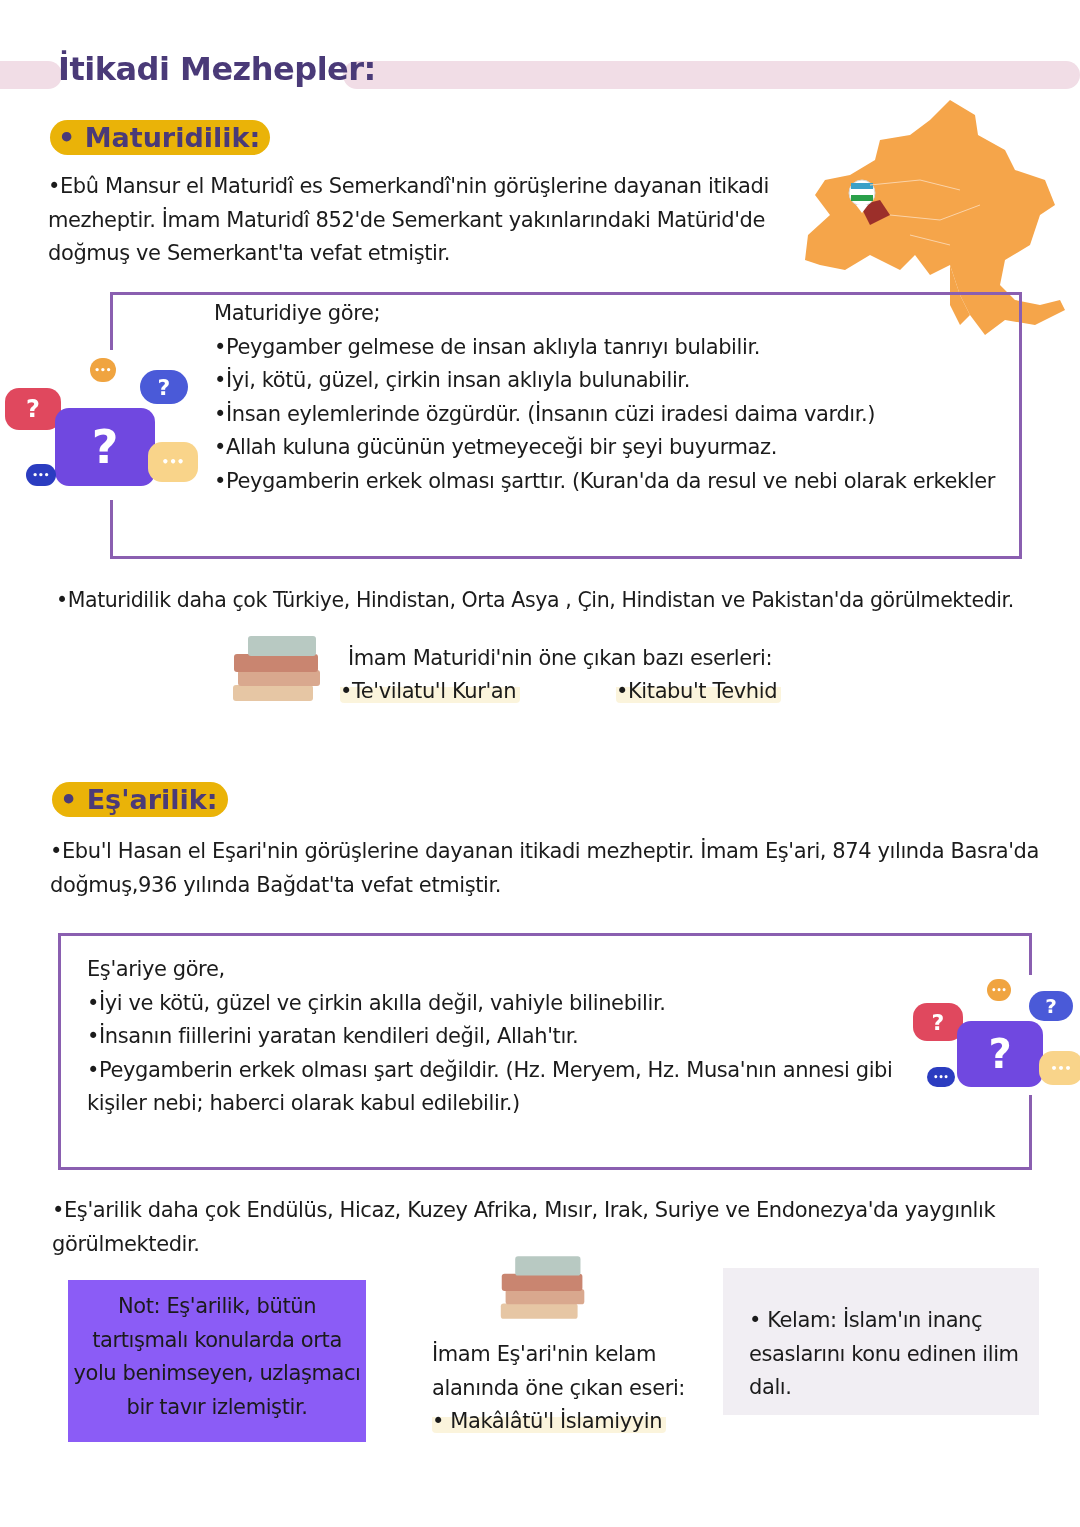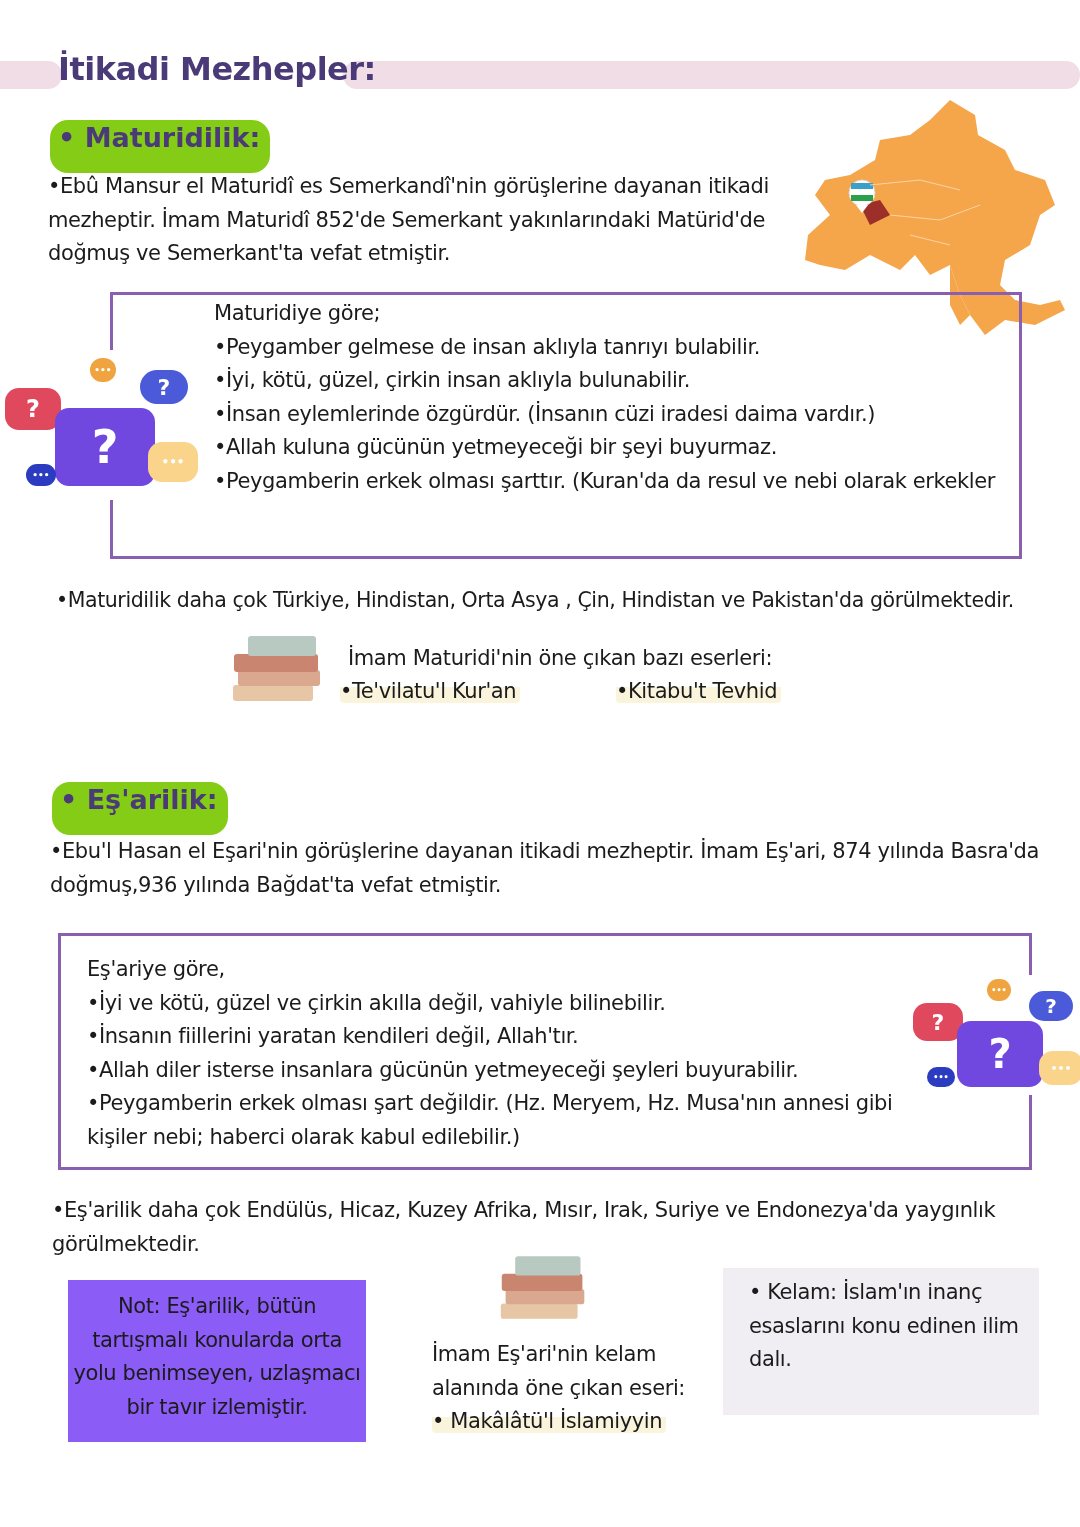--- a/index.html
+++ b/index.html
@@ -13,7 +13,7 @@
   .band-right { left:343px; top:61px; width:737px; height:28px; background:#f1dde6; border-radius:14px; }
   .title { left:58px; top:50px; font-family:"DejaVu Sans", sans-serif; font-weight:bold; font-size:32px; color:#4a3a78; letter-spacing:-0.5px; }
 
-  .pill { background:#84cc16; border-radius:18px; font-weight:bold; color:#4a3a78; font-size:27px; padding:2px 10px 20px 8px; }
+  .pill { background:#eab308; border-radius:18px; font-weight:bold; color:#4a3a78; font-size:27px; padding:2px 10px 2px 8px; }
 
   .frame { border:3px solid #8a5fb0; background:transparent; }
   .note { background:#8b5cf6; }

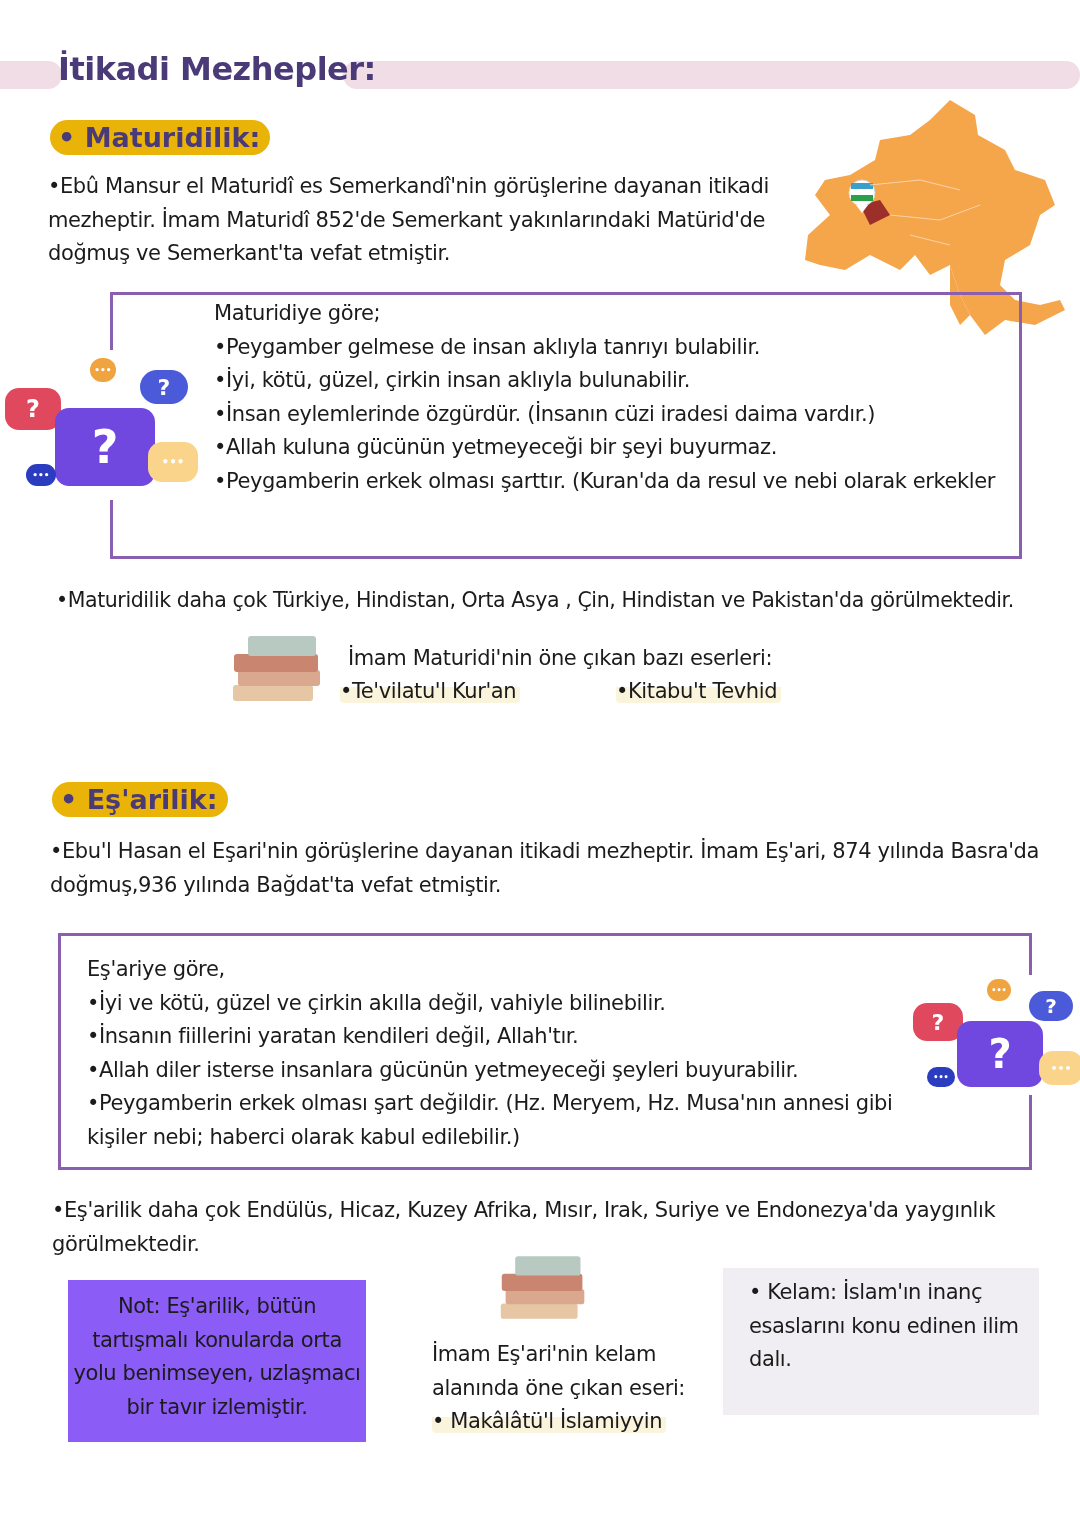--- a/index.html
+++ b/index.html
@@ -100,7 +100,6 @@
   <div>Eş'ariye göre,</div>
   <div>•İyi ve kötü, güzel ve çirkin akılla değil,  vahiyle bilinebilir.</div>
   <div>•İnsanın fiillerini yaratan kendileri değil, Allah'tır.</div>
-  <div>•Allah diler isterse insanlara gücünün yetmeyeceği şeyleri buyurabilir.</div>
   <div>•Peygamberin erkek olması şart değildir. (Hz. Meryem, Hz. Musa'nın annesi gibi</div>
   <div>kişiler nebi; haberci olarak kabul edilebilir.)</div>
 </div>

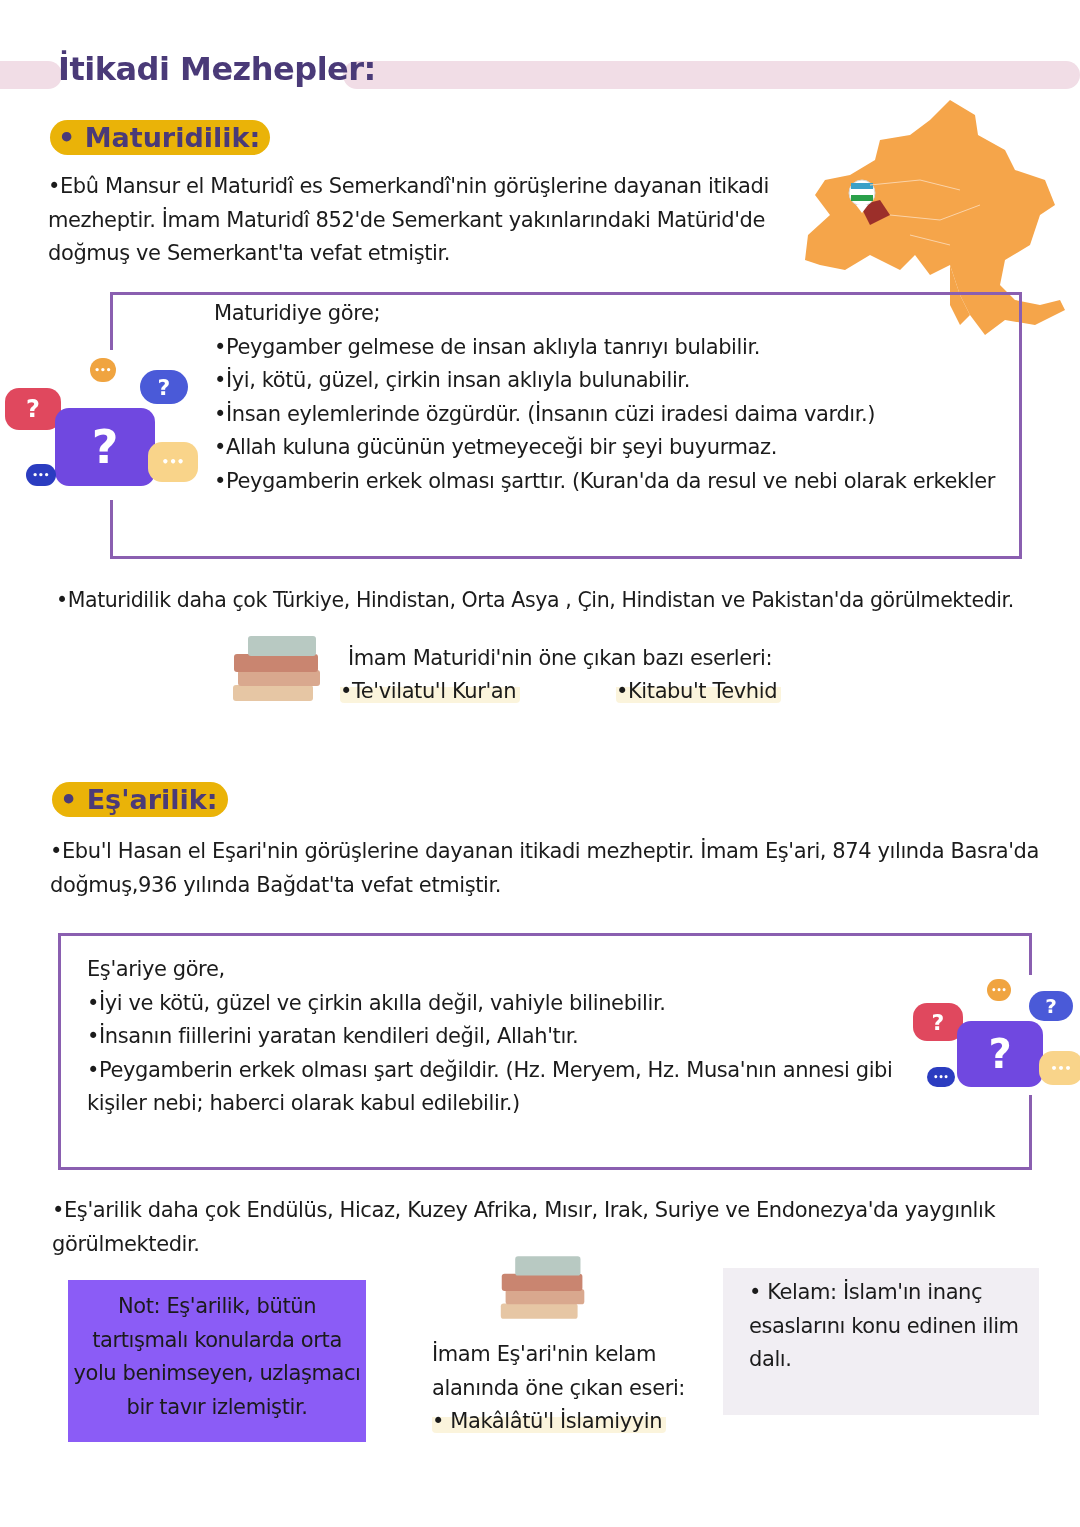--- a/index.html
+++ b/index.html
@@ -128,7 +128,7 @@
   <div><span class="hl">• Makâlâtü'l İslamiyyin</span></div>
 </div>
 
-<div class="abs kelam hand" style="left:723px; top:1268px; width:316px; height:147px; padding:8px 0 0 26px; box-sizing:border-box;">
+<div class="abs kelam hand" style="left:723px; top:1268px; width:316px; height:147px; padding:36px 0 0 26px; box-sizing:border-box;">
   <div>• Kelam: İslam'ın inanç</div>
   <div>esaslarını konu edinen ilim</div>
   <div>dalı.</div>

